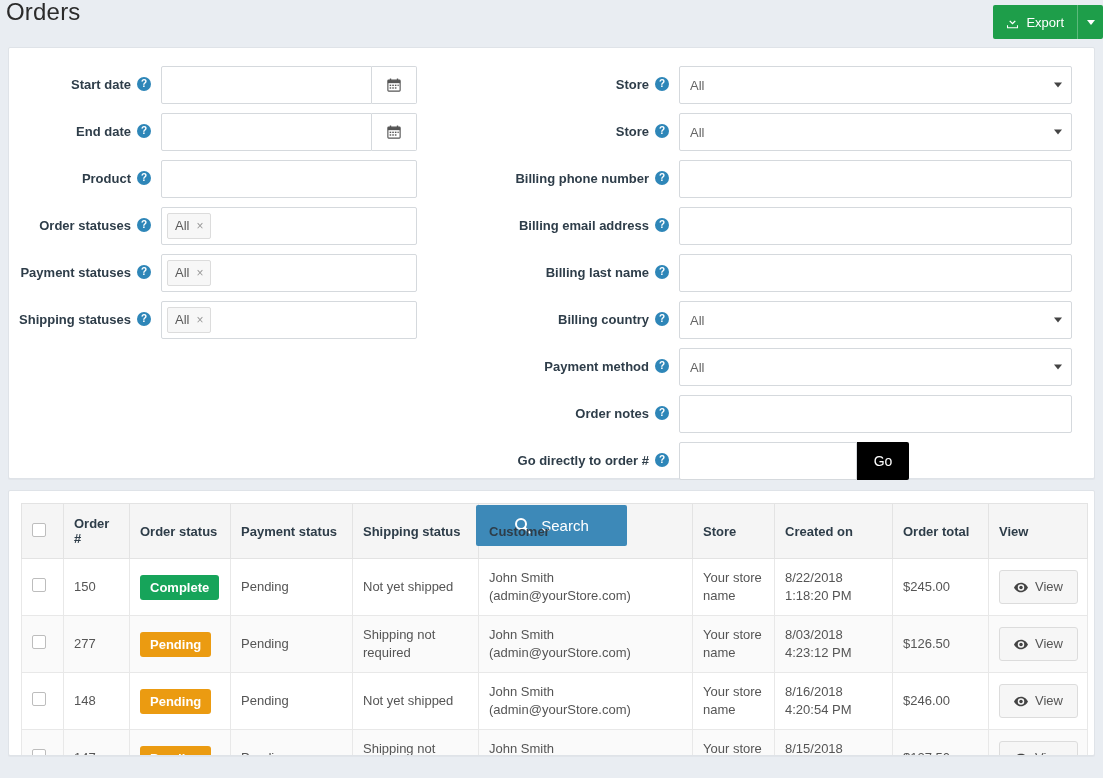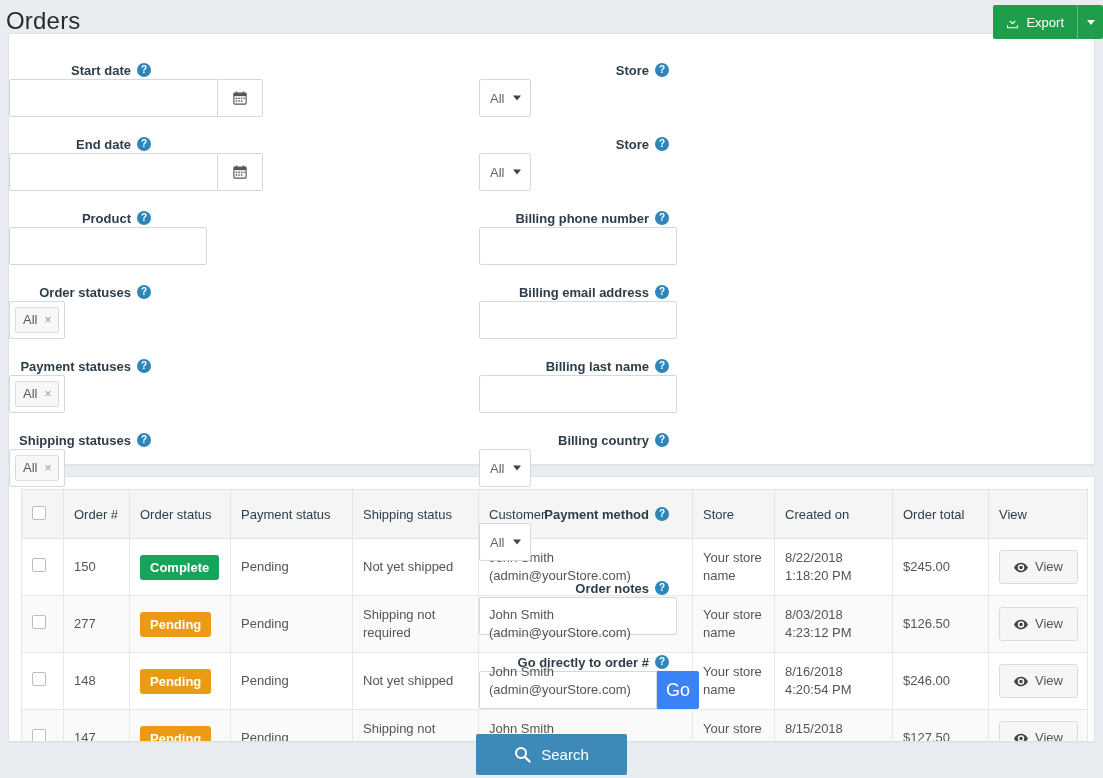--- a/index.html
+++ b/index.html
@@ -14,9 +14,9 @@
 
   
   .page-head {
-    height: 33px;
+    height: 47px;
     display: flex;
-    align-items: flex-end;
+    align-items: flex-start;
     padding: 0 10px 0 0;
     position: relative;
   }

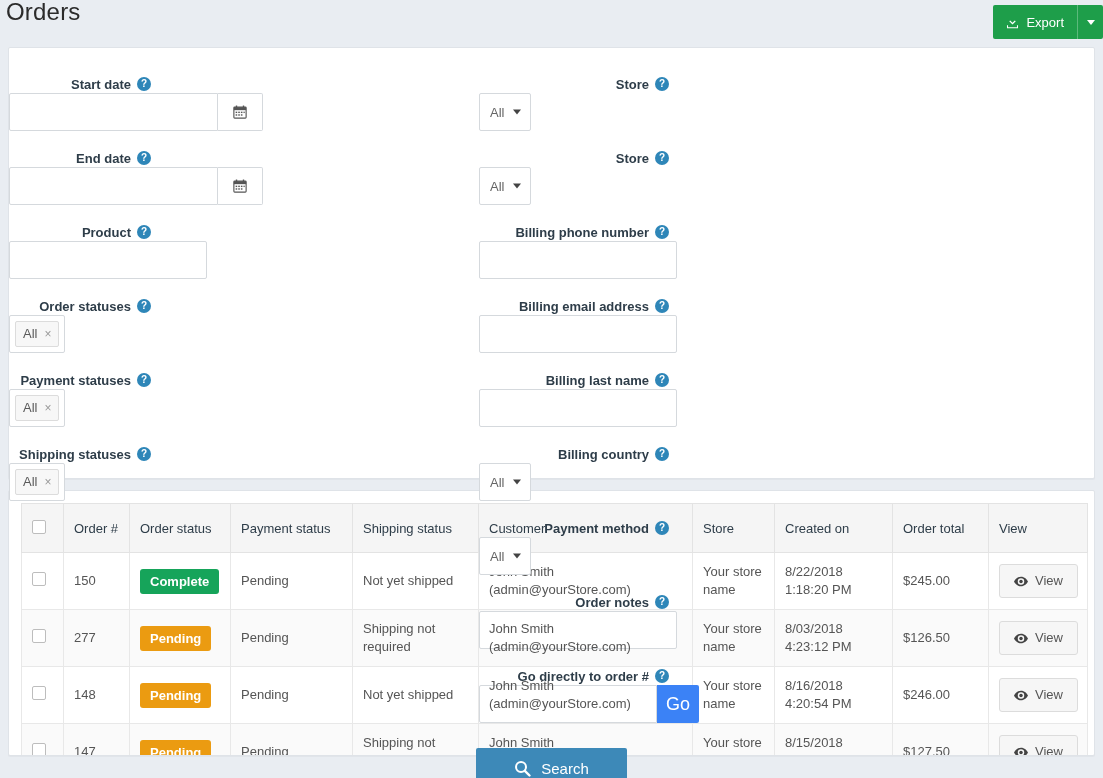--- a/index.html
+++ b/index.html
@@ -82,7 +82,6 @@
     align-items: flex-start;
     margin-bottom: 9px;
     min-height: 38px;
-    flex-direction: column;
   }
   .flabel {
     font-size: 13px;

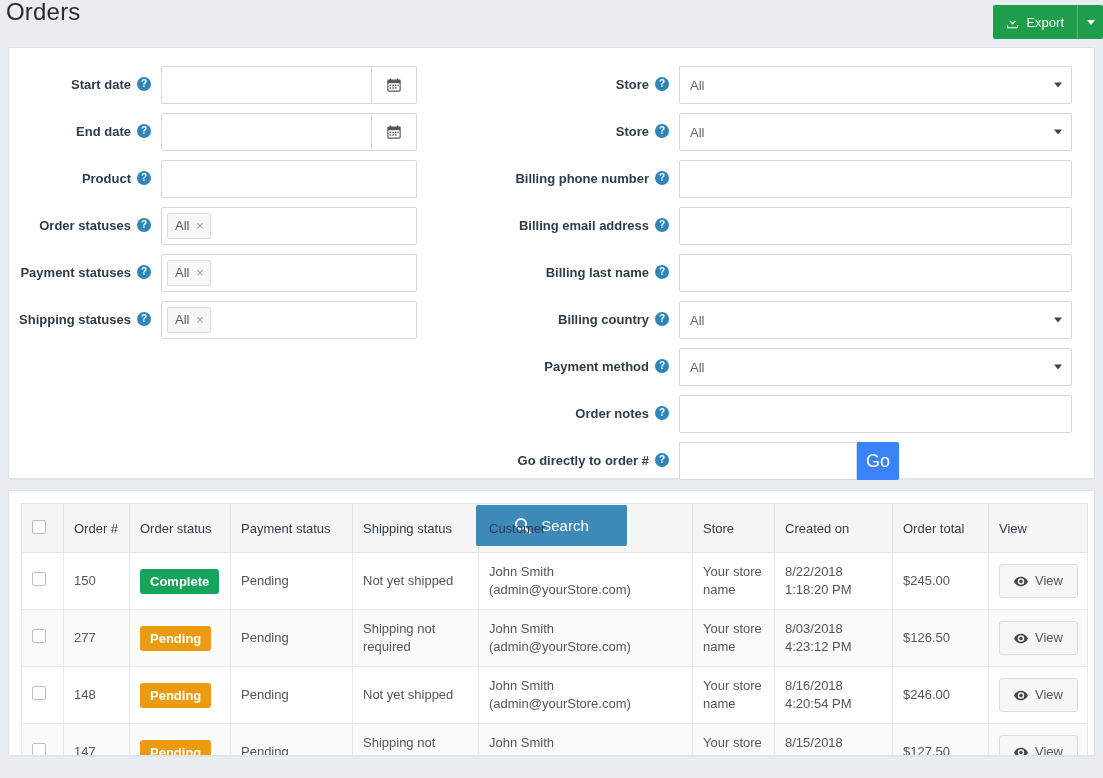--- a/index.html
+++ b/index.html
@@ -142,11 +142,11 @@
     cursor: pointer;
   }
   .go-btn {
-    width: 42px; height: 38px;
-    background: #3b82f6;
+    width: 52px; height: 38px;
+    background: #000000;
     color: #fff;
     border: none;
-    font-size: 18px;
+    font-size: 14px;
     cursor: pointer;
     border-radius: 0 2px 2px 0;
     font-family: "Liberation Sans", sans-serif;

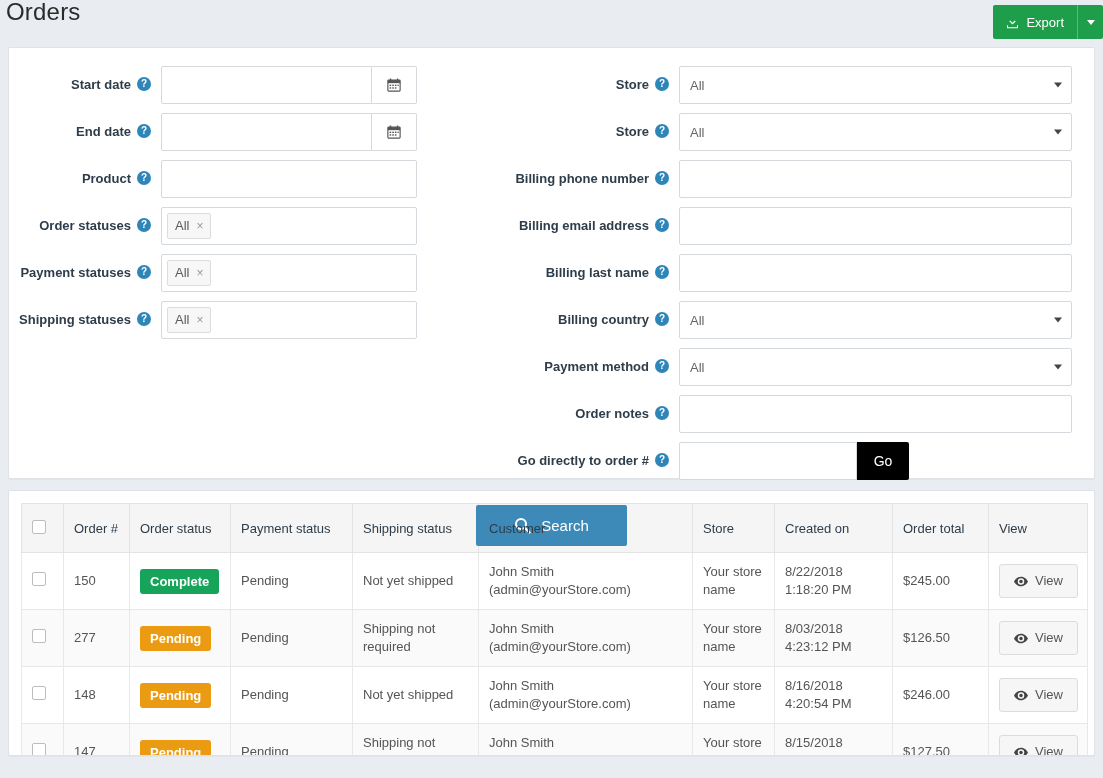--- a/index.html
+++ b/index.html
@@ -220,7 +220,7 @@
   thead th {
     background: #f5f5f5;
     border: 1px solid #e3e3e3;
-    font-weight: normal;
+    font-weight: bold;
     color: #2e3d49;
     text-align: left;
     padding: 12px 10px;

